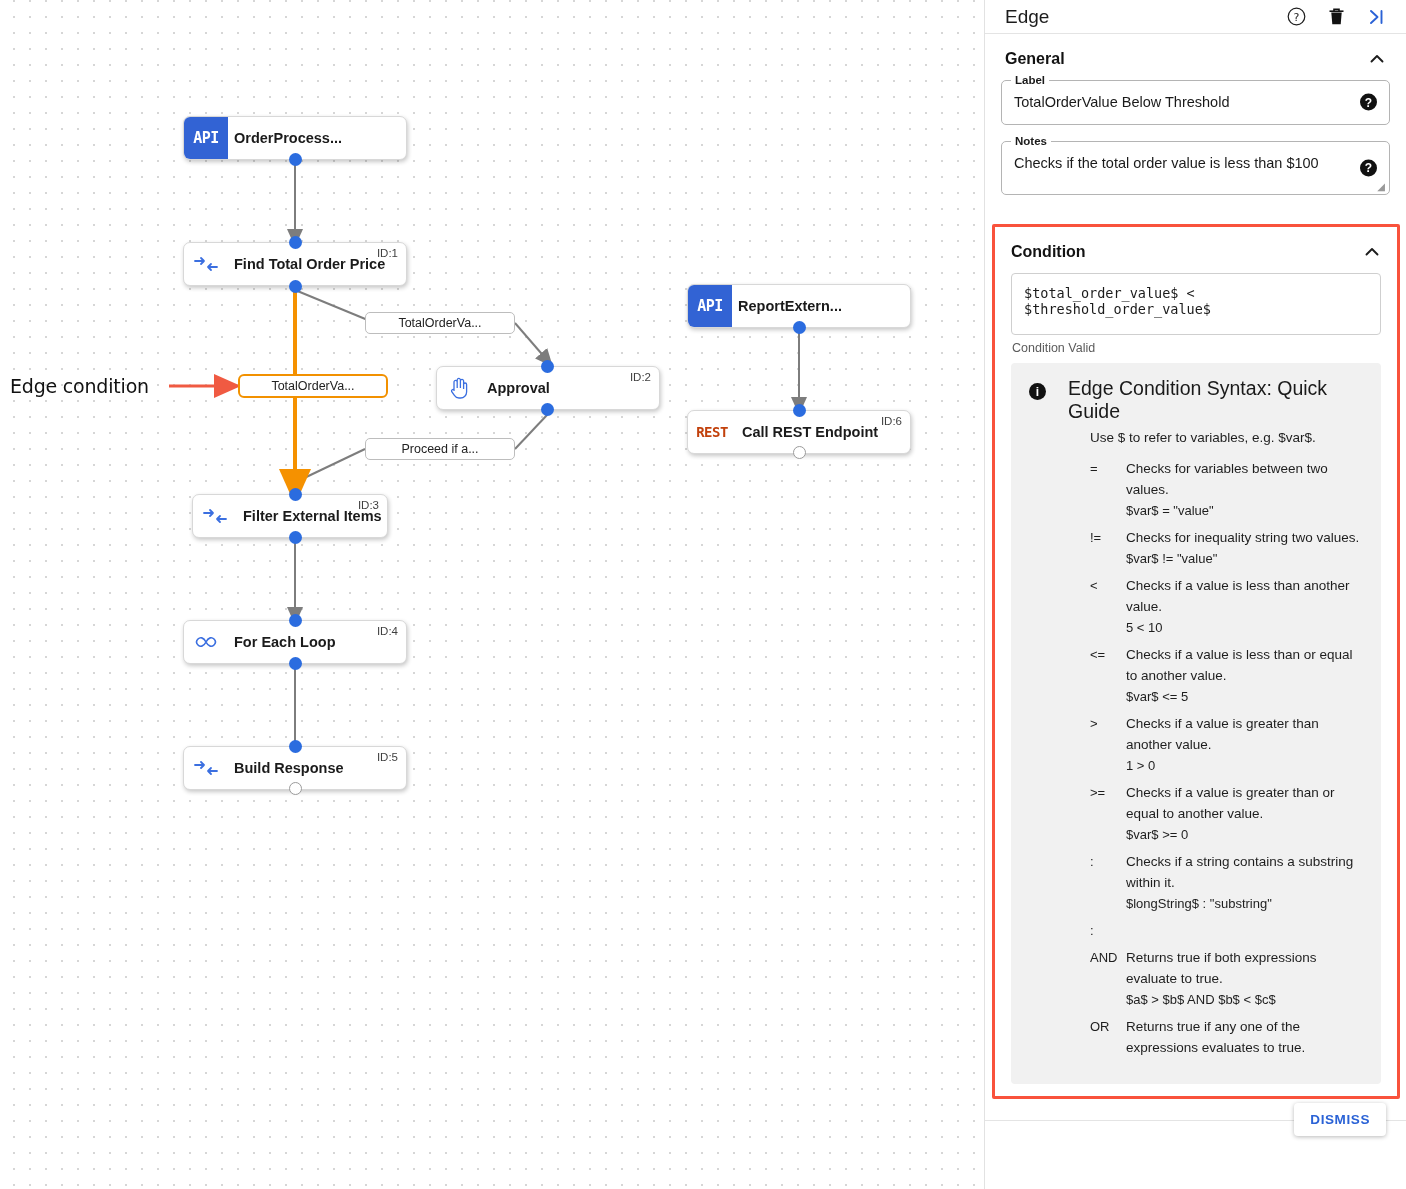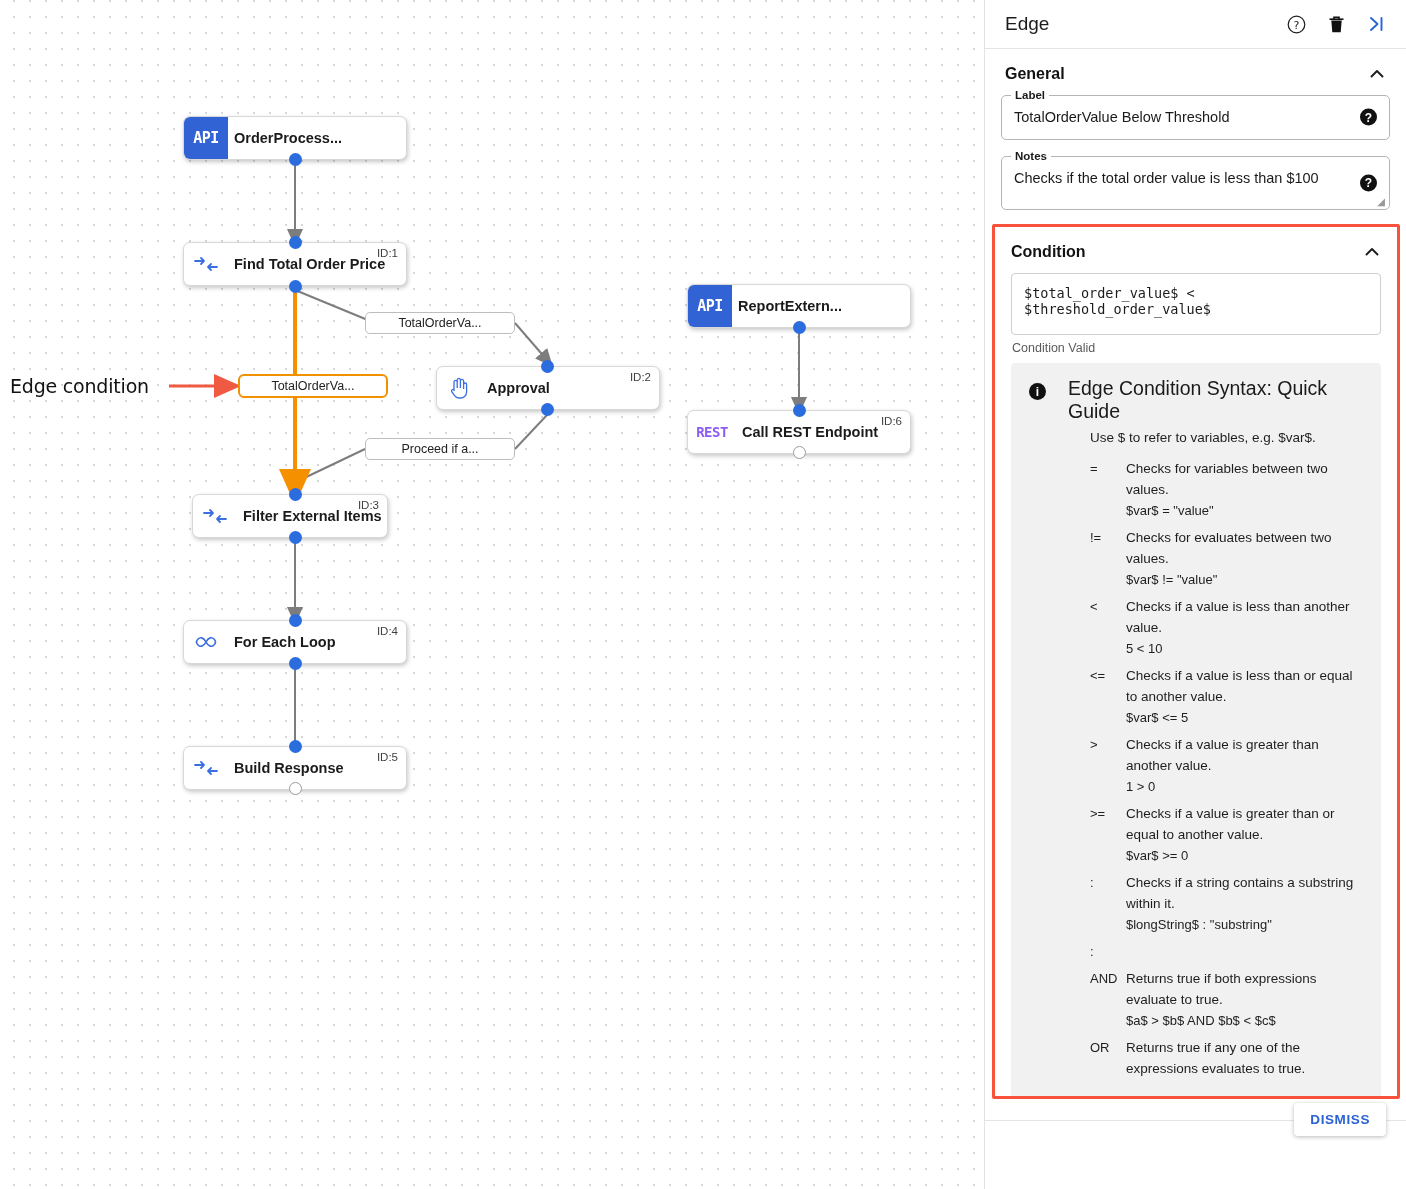--- a/index.html
+++ b/index.html
@@ -102,7 +102,7 @@
     border-left: 1px solid #e2e2e2;
   }
   .panel-header {
-    height: 49px; border-bottom: 1px solid #e4e4e4;
+    height: 34px; border-bottom: 1px solid #e4e4e4;
     display: flex; align-items: center; padding: 0 20px;
   }
   .panel-title { font-size: 19px; color: #1c1c1c; flex: 1; }

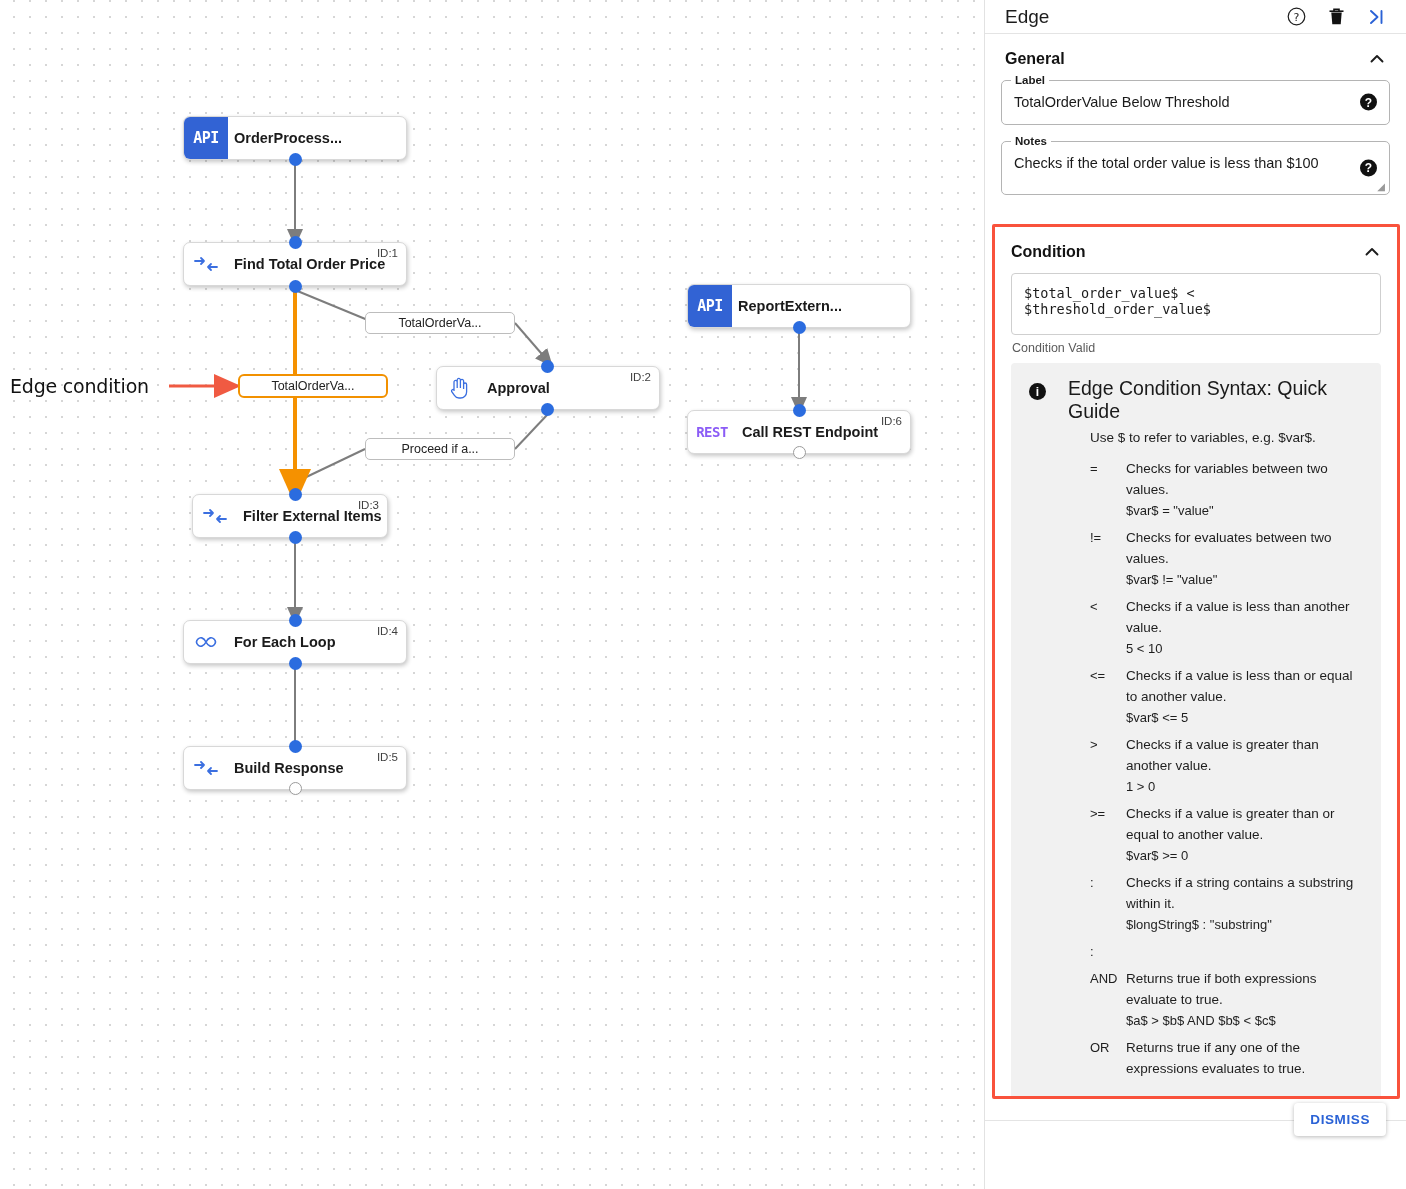--- a/index.html
+++ b/index.html
@@ -44,7 +44,7 @@
   }
   .node .badge-rest {
     width: 48px; align-self: stretch;
-    color: #8b5cf6;
+    color: #c2410c;
     display: flex; align-items: center; justify-content: center;
     font-family: "DejaVu Sans Mono", monospace;
     font-size: 14px; font-weight: bold; letter-spacing: -0.5px;

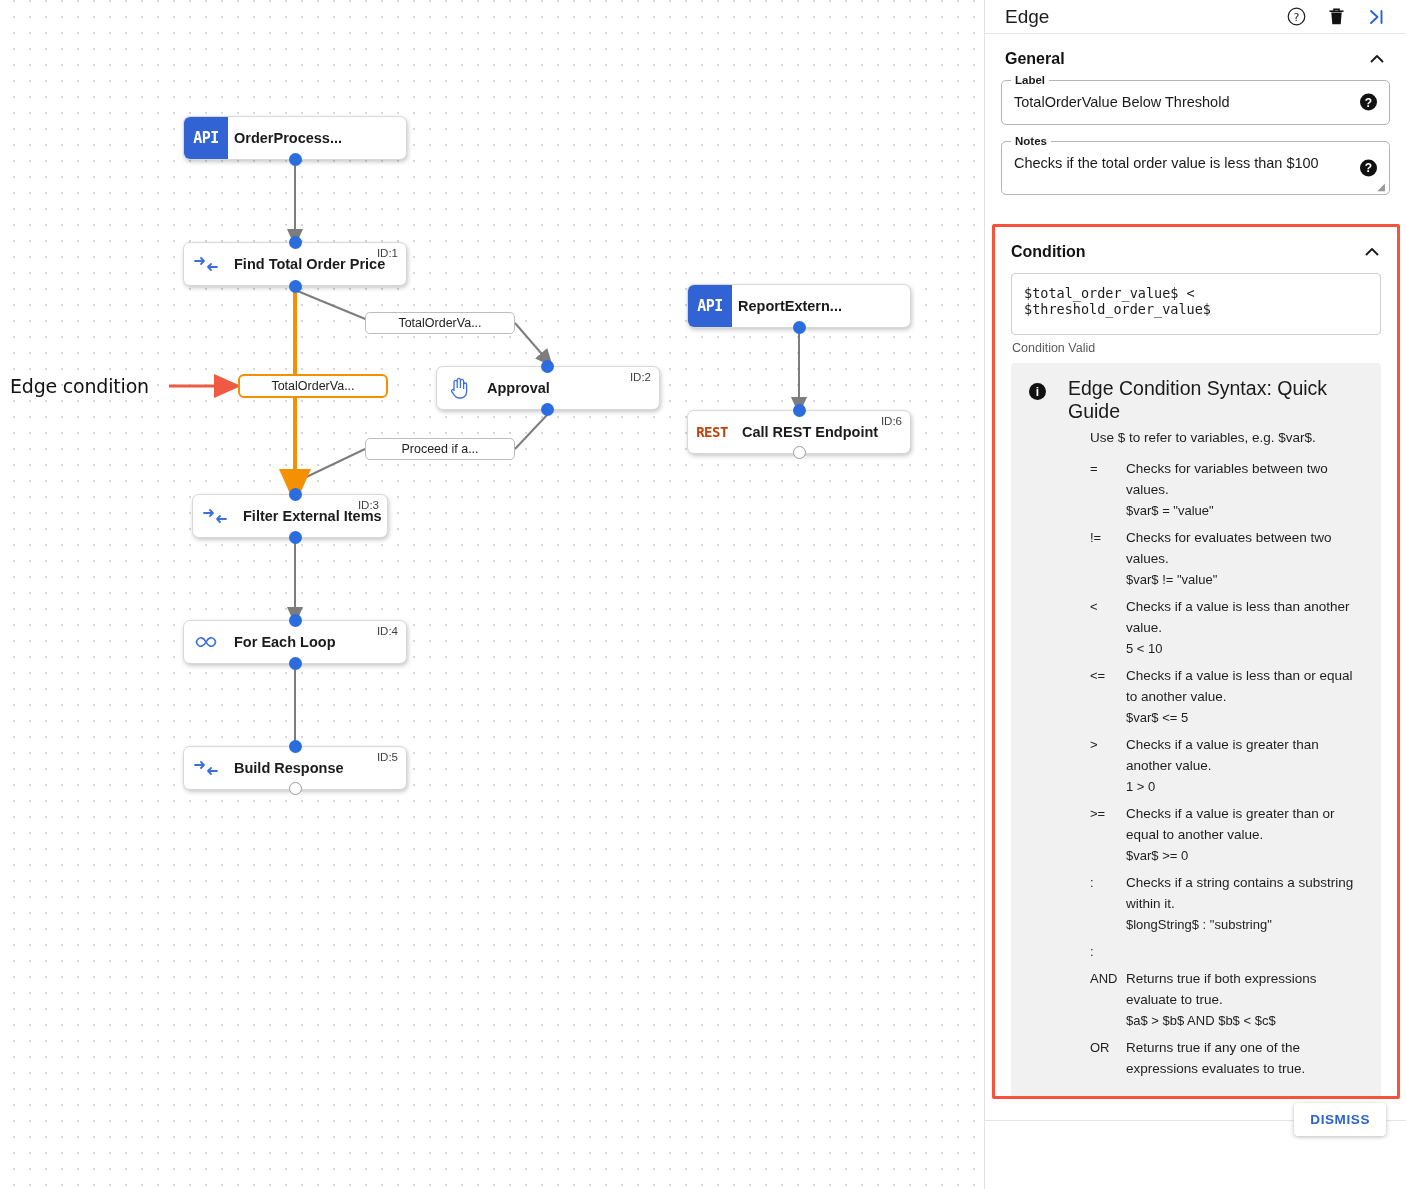--- a/index.html
+++ b/index.html
@@ -419,7 +419,7 @@
               <div class="op-row">
                 <div class="op-key">!=</div>
                 <div>
-                  <div class="op-desc">Checks for evaluates between two values.</div>
+                  <div class="op-desc">Checks for inequality string two values.</div>
                   <div class="op-ex">$var$ != "value"</div>
                 </div>
               </div>

